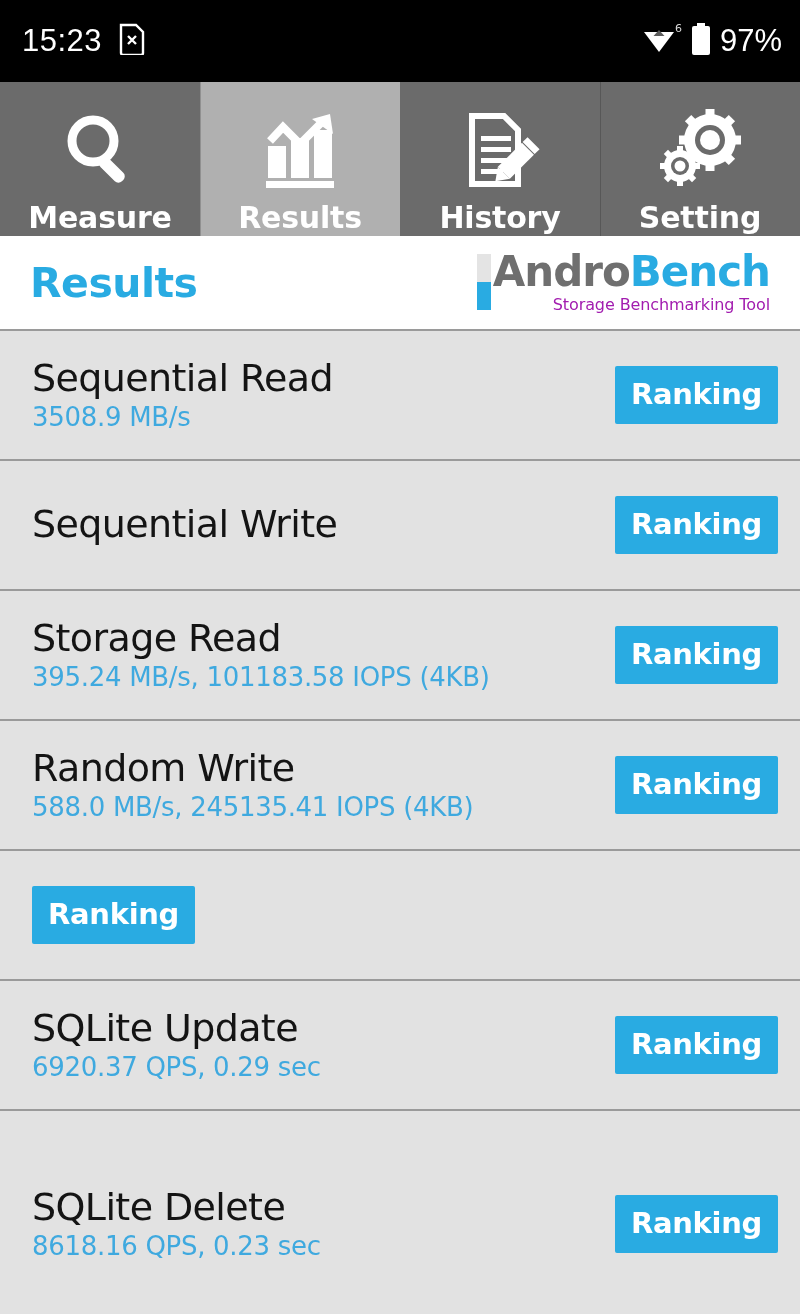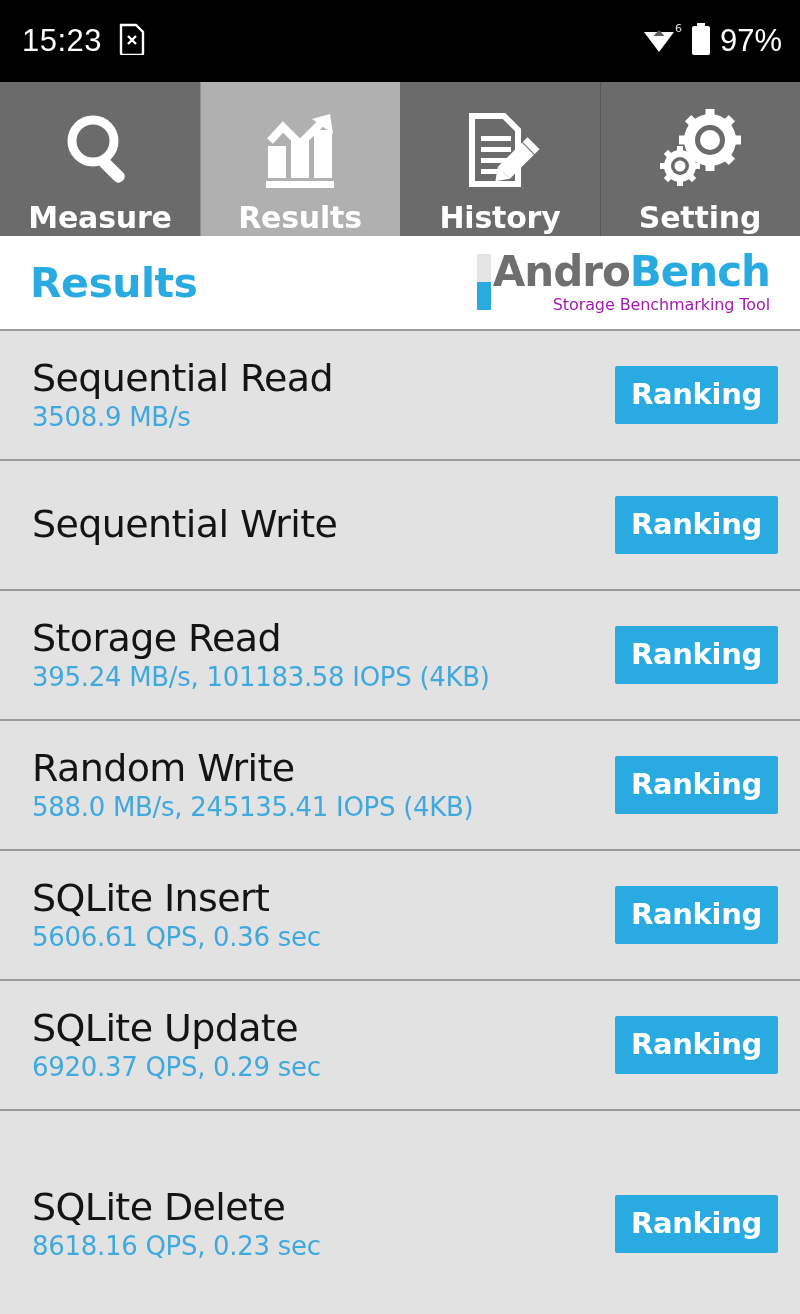--- a/index.html
+++ b/index.html
@@ -262,10 +262,6 @@
   </div>
 
   <div class="result-row">
-    <div class="row-text">
-      <span class="row-title">SQLite Insert</span>
-      <span class="row-value">5606.61 QPS, 0.36 sec</span>
-    </div>
     <button class="ranking-btn">Ranking</button>
   </div>
 

